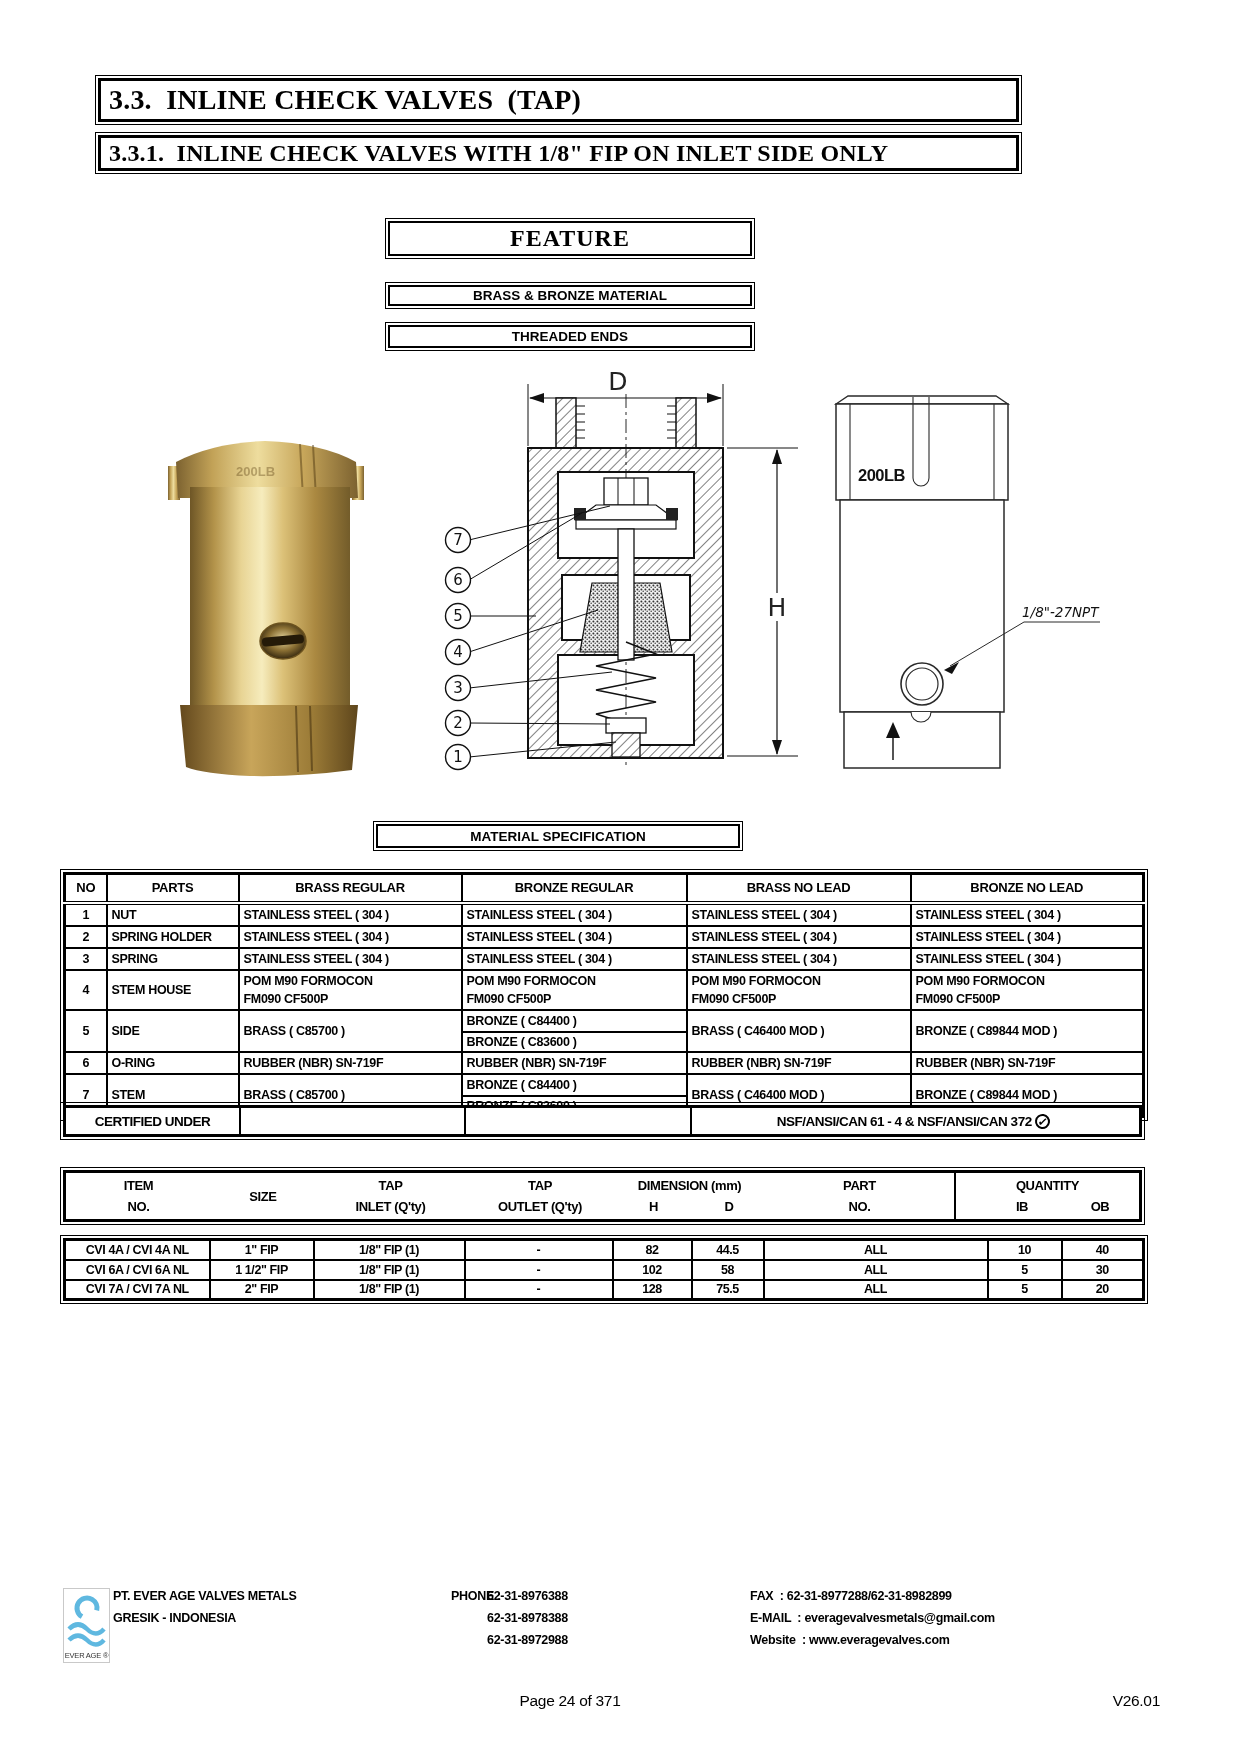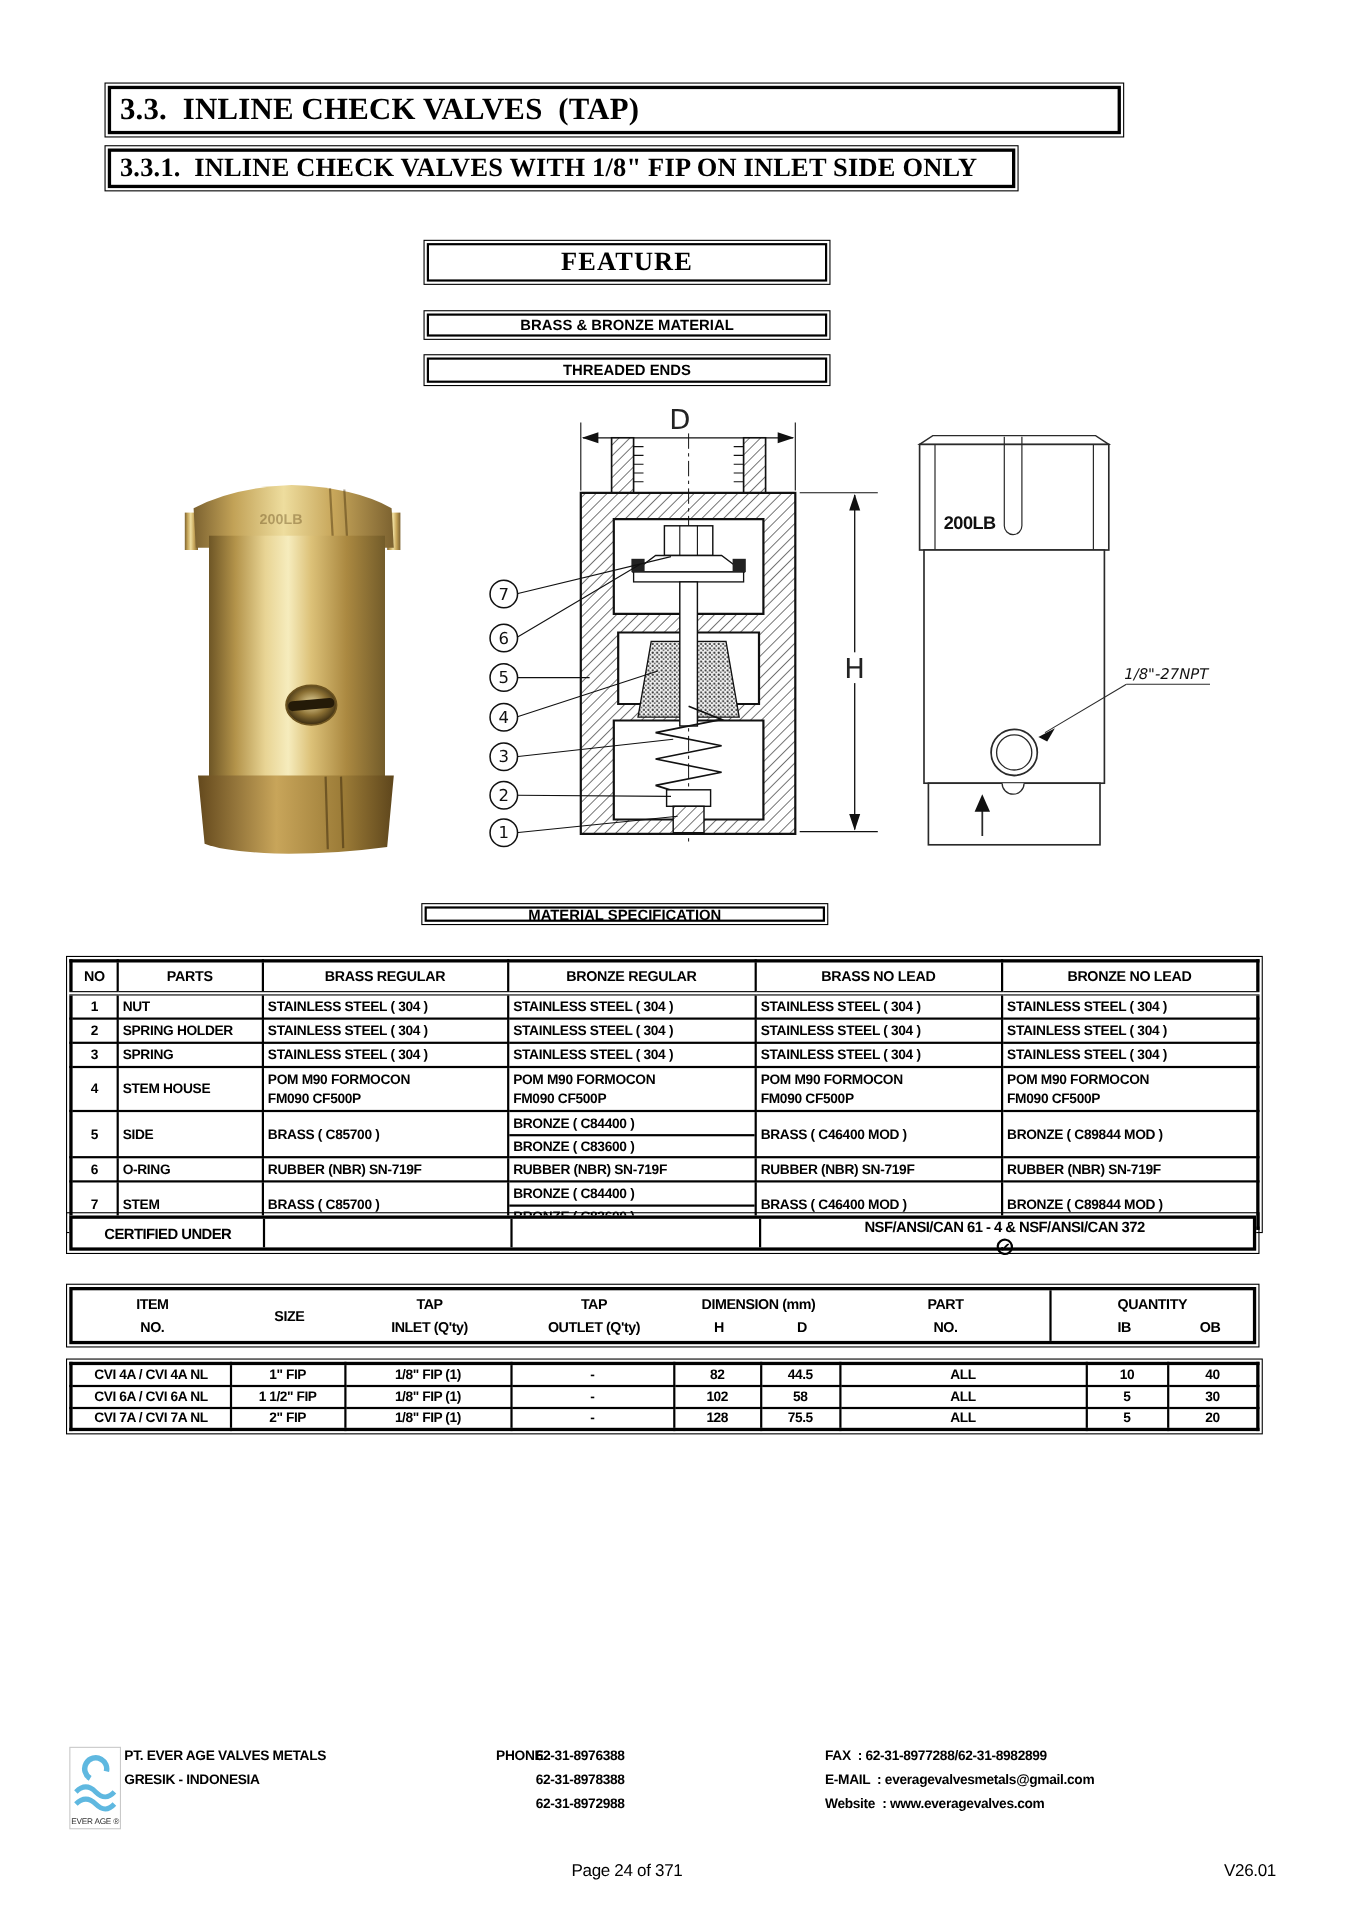--- a/index.html
+++ b/index.html
@@ -84,7 +84,7 @@
         <span class="serif-title t1 pre">3.3.  INLINE CHECK VALVES  (TAP)</span>
       </div>
   </div>
-  <div class="dframe titlebox" style="left:95px;top:132px;width:831px;height:42px;">
+  <div class="dframe titlebox" style="left:95px;top:132px;width:927px;height:42px;">
     <div class="inner">
         <span class="serif-title t2 pre">3.3.1.  INLINE CHECK VALVES WITH 1/8" FIP ON INLET SIDE ONLY</span>
       </div>

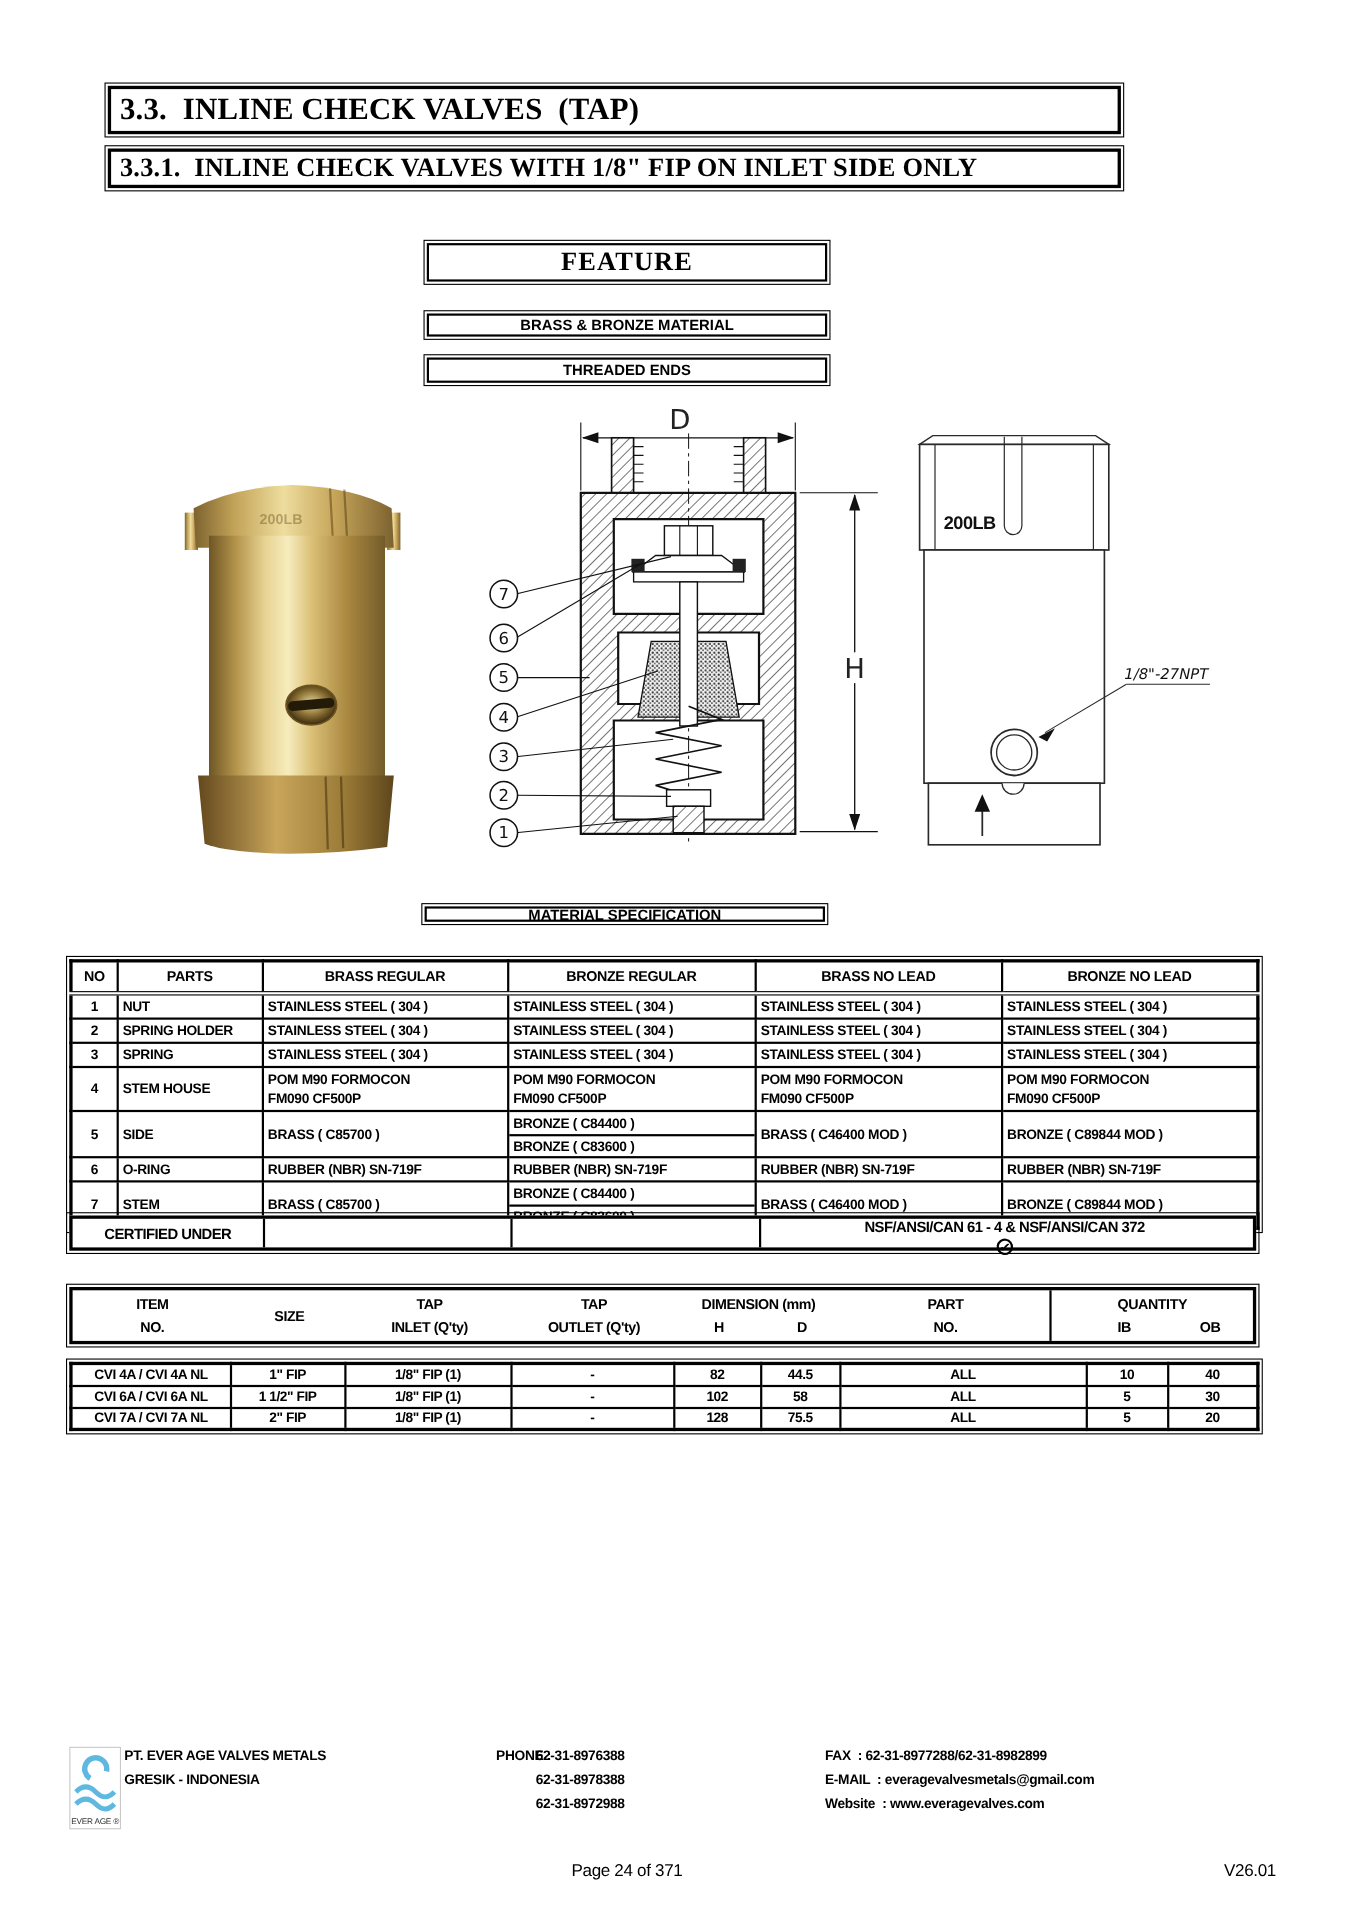--- a/index.html
+++ b/index.html
@@ -254,7 +254,7 @@
       </g>
     </svg>
 
-  <div class="dframe" style="left:383px;top:821px;width:370px;height:20px;">
+  <div class="dframe" style="left:373px;top:821px;width:370px;height:30px;">
     <div class="inner">
         <span class="badge-t">MATERIAL SPECIFICATION</span>
       </div>

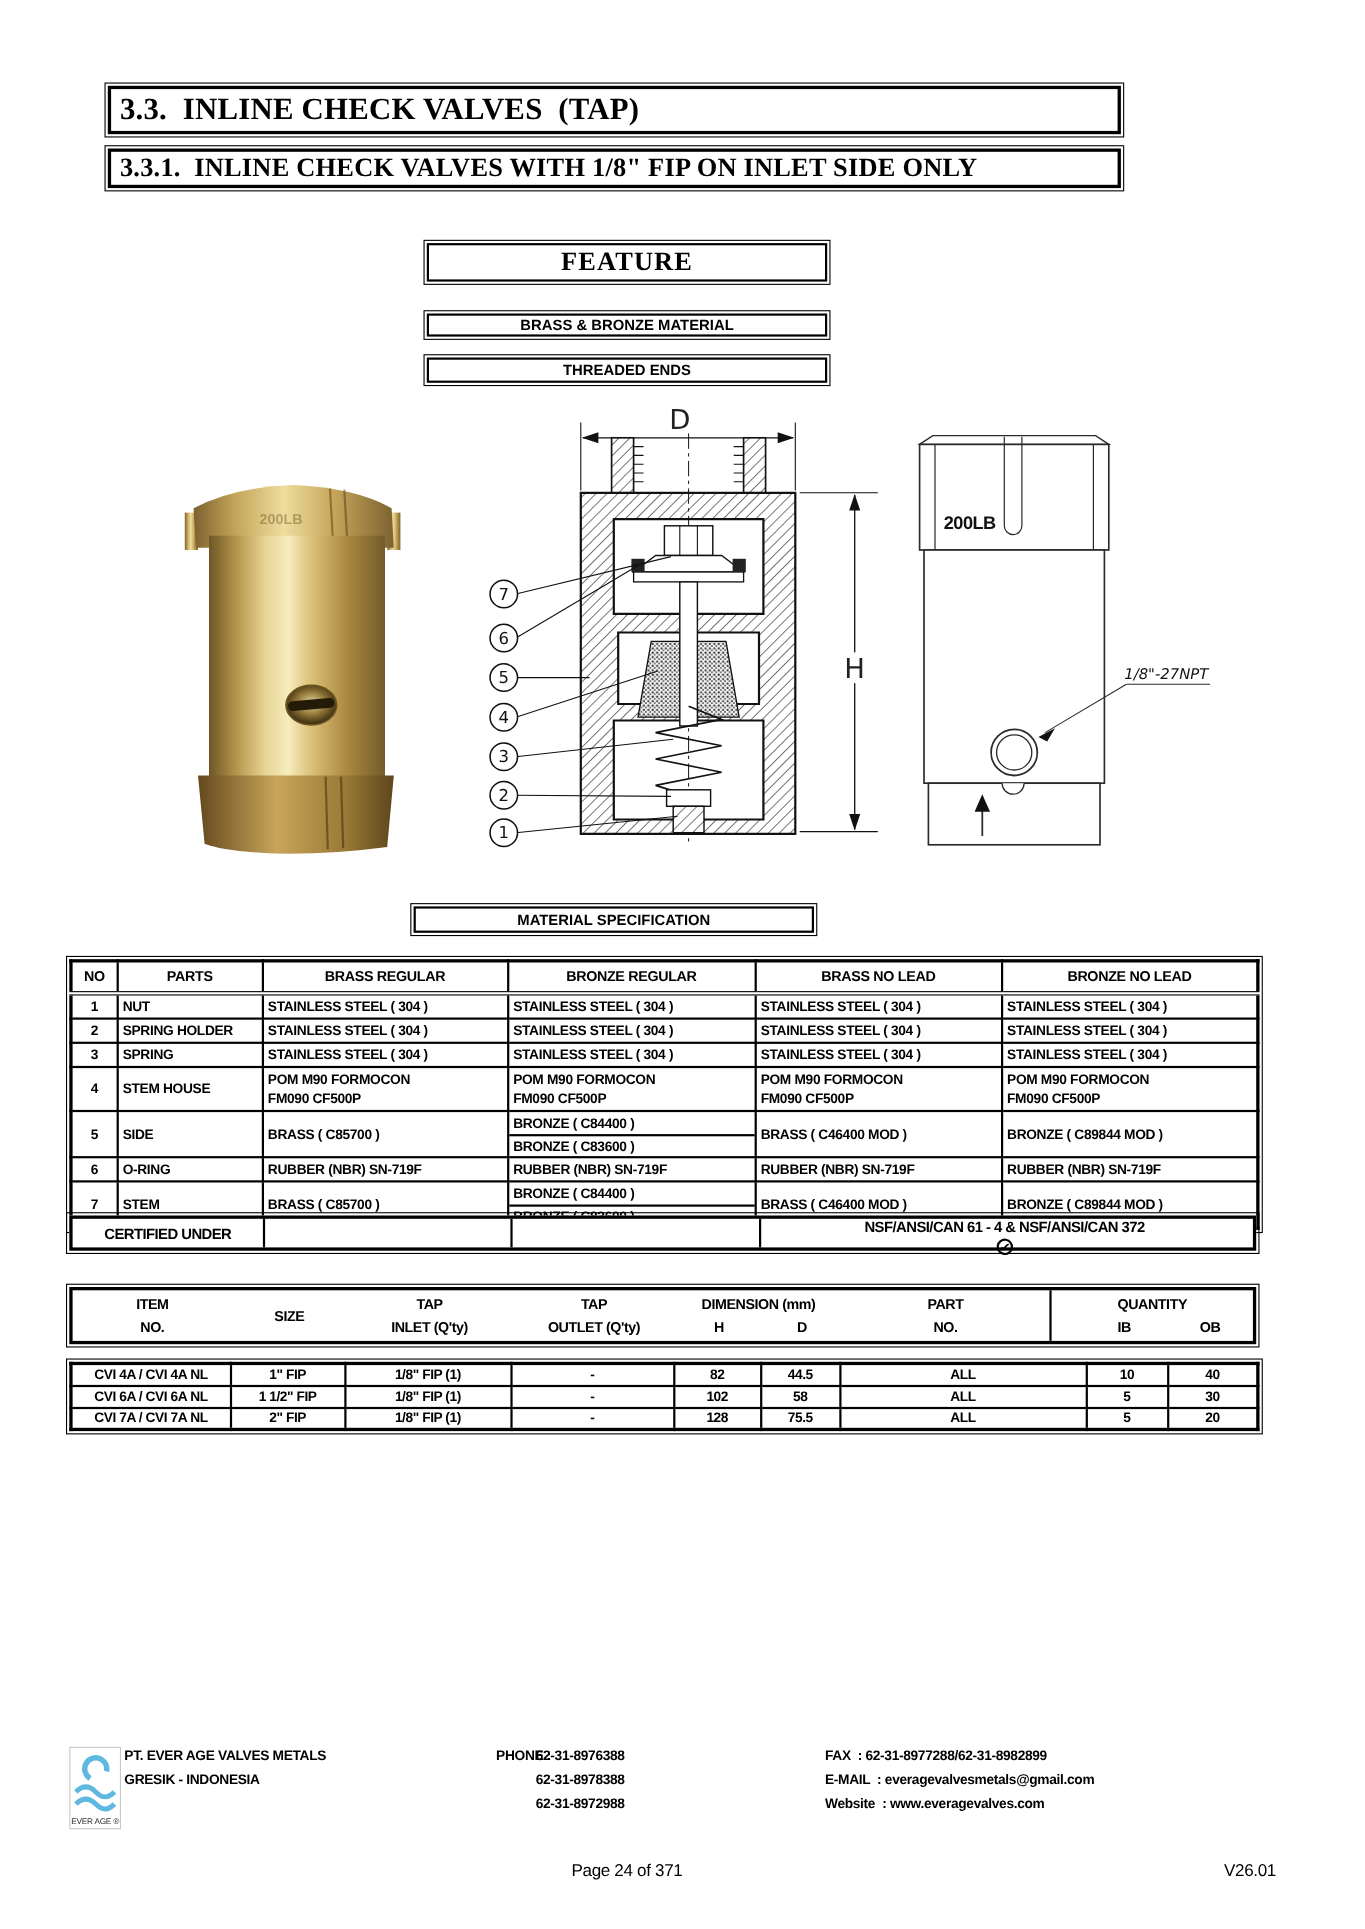--- a/index.html
+++ b/index.html
@@ -39,7 +39,7 @@
   .certbar .cell{height:100%;display:flex;align-items:center;justify-content:center;
                  font-size:13.5px;letter-spacing:-0.5px;}
   .certbar .cell+.cell{border-left:2px solid #000;}
-  .certbar .cert-val{justify-content:flex-start;padding-right:4px;gap:3px;flex-direction:column;}
+  .certbar .cert-val{justify-content:center;padding-right:4px;gap:3px;}
   .cert-mark{width:15px;height:15px;border:2px solid #000;border-radius:50%;display:inline-flex;
              align-items:center;justify-content:center;font-size:12px;font-weight:bold;
              transform:rotate(8deg);line-height:1;}

